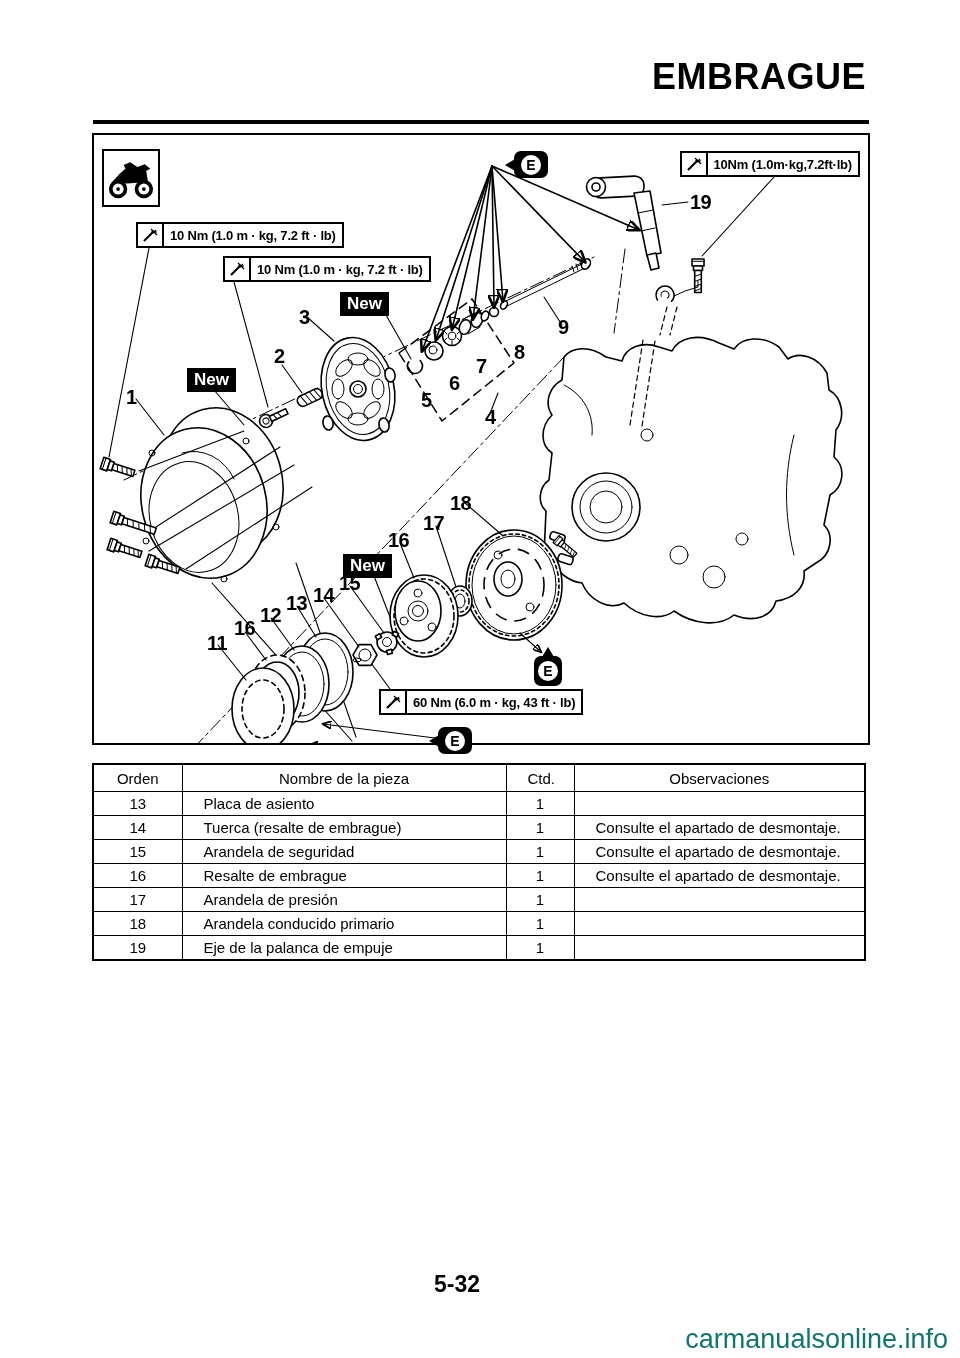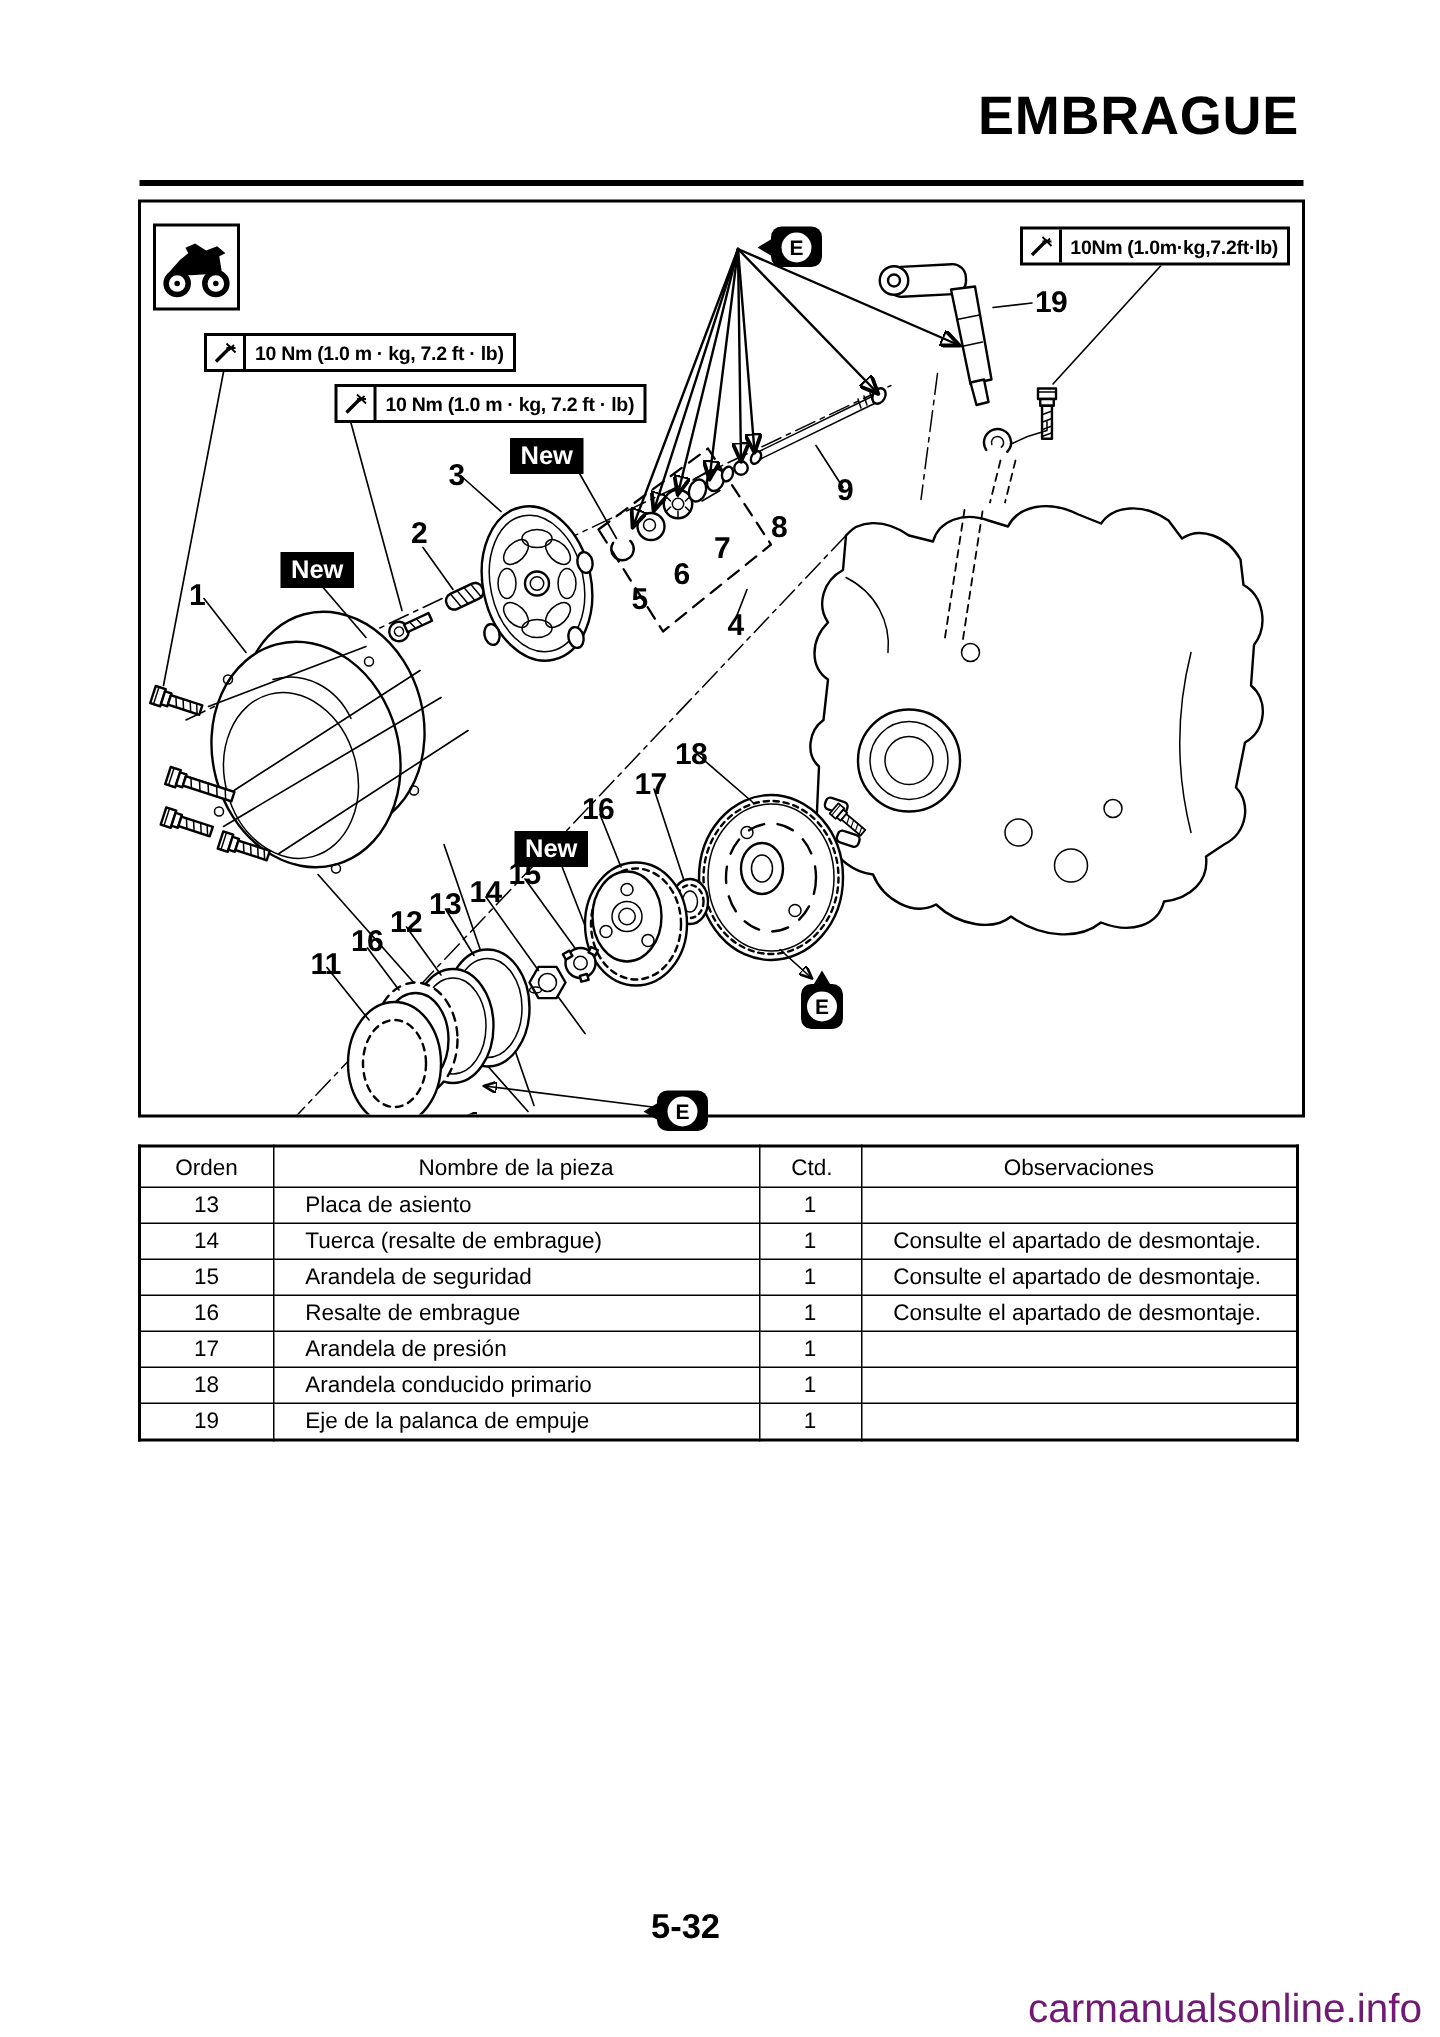--- a/index.html
+++ b/index.html
@@ -342,6 +342,15 @@
     </span>
     <span class="ttext">10Nm (1.0m·kg,7.2ft·lb)</span>
   </div>
+  <div class="torque" style="left:285px;top:554px;">
+    <span class="wicon">
+      <svg width="18" height="18" viewBox="0 0 18 18">
+          <path d="M3,15 L13,5" stroke="#000" stroke-width="2.2" fill="none"></path>
+          <path d="M10,3 L16,9 M11.5,7.5 L15,4 M10,6 l6,0" stroke="#000" stroke-width="1.2" fill="none"></path>
+        </svg>
+    </span>
+    <span class="ttext">60 Nm (6.0 m · kg, 43 ft · lb)</span>
+  </div>
 
   <span class="new-badge" style="left:246px;top:157px;">New</span>
   <span class="new-badge" style="left:93px;top:233px;">New</span>

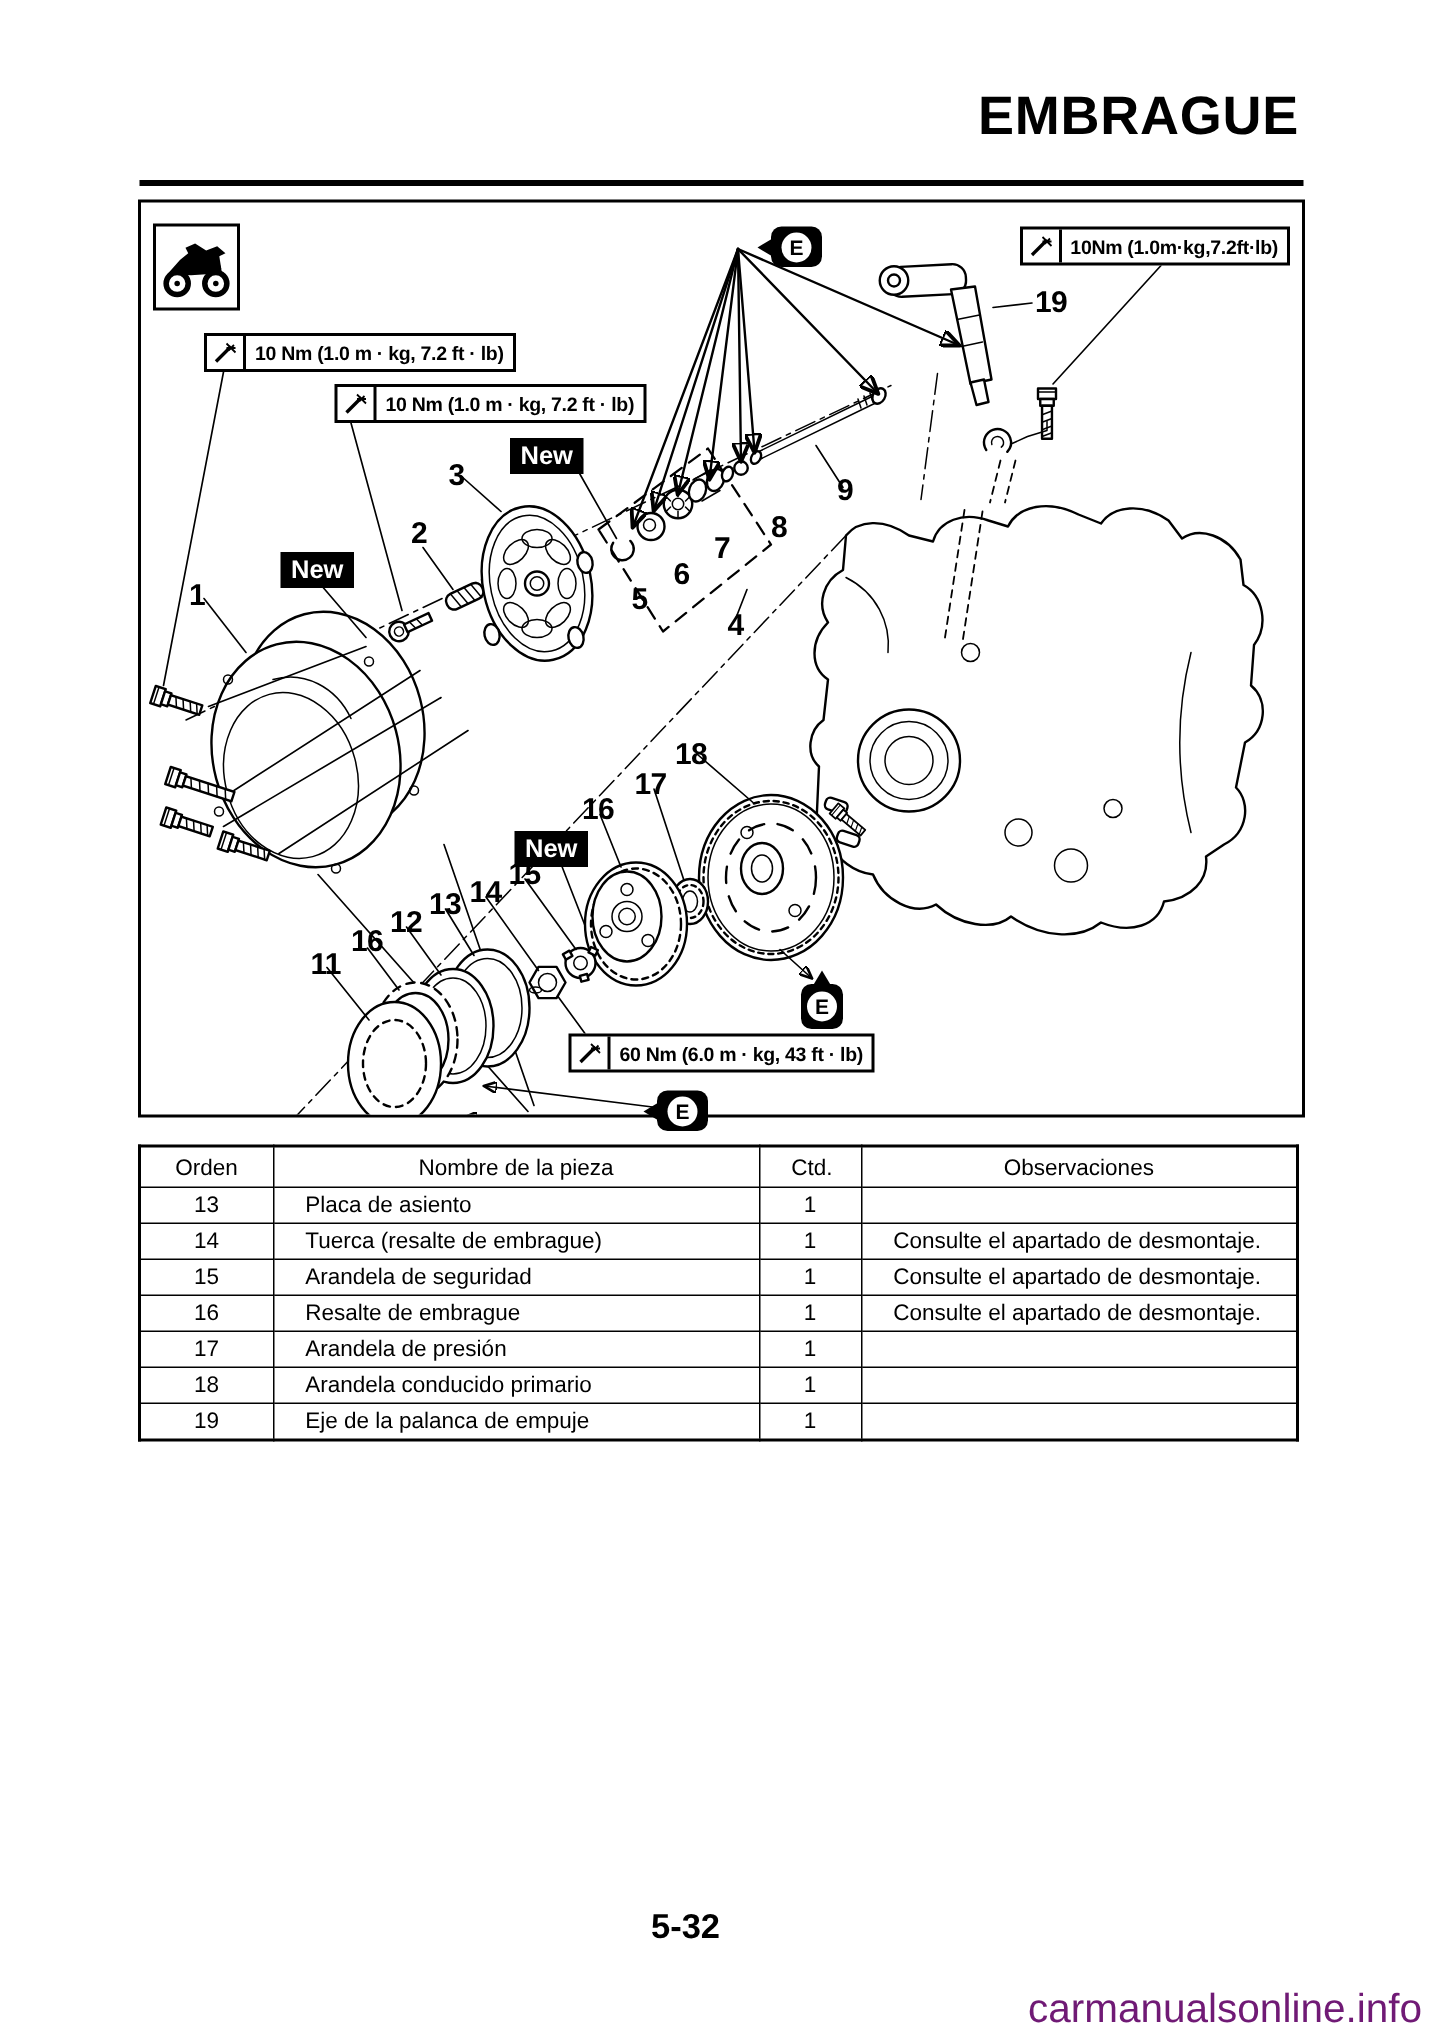--- a/index.html
+++ b/index.html
@@ -56,7 +56,7 @@
 
   .page-num{position:absolute;left:402px;top:1271px;width:110px;text-align:center;
     font-size:23px;font-weight:bold;}
-  .watermark{position:absolute;right:12px;top:1324px;font-size:27px;color:#701a75;}
+  .watermark{position:absolute;right:12px;top:1324px;font-size:27px;color:#0f766e;}
 </style>
 </head>
 <body>

